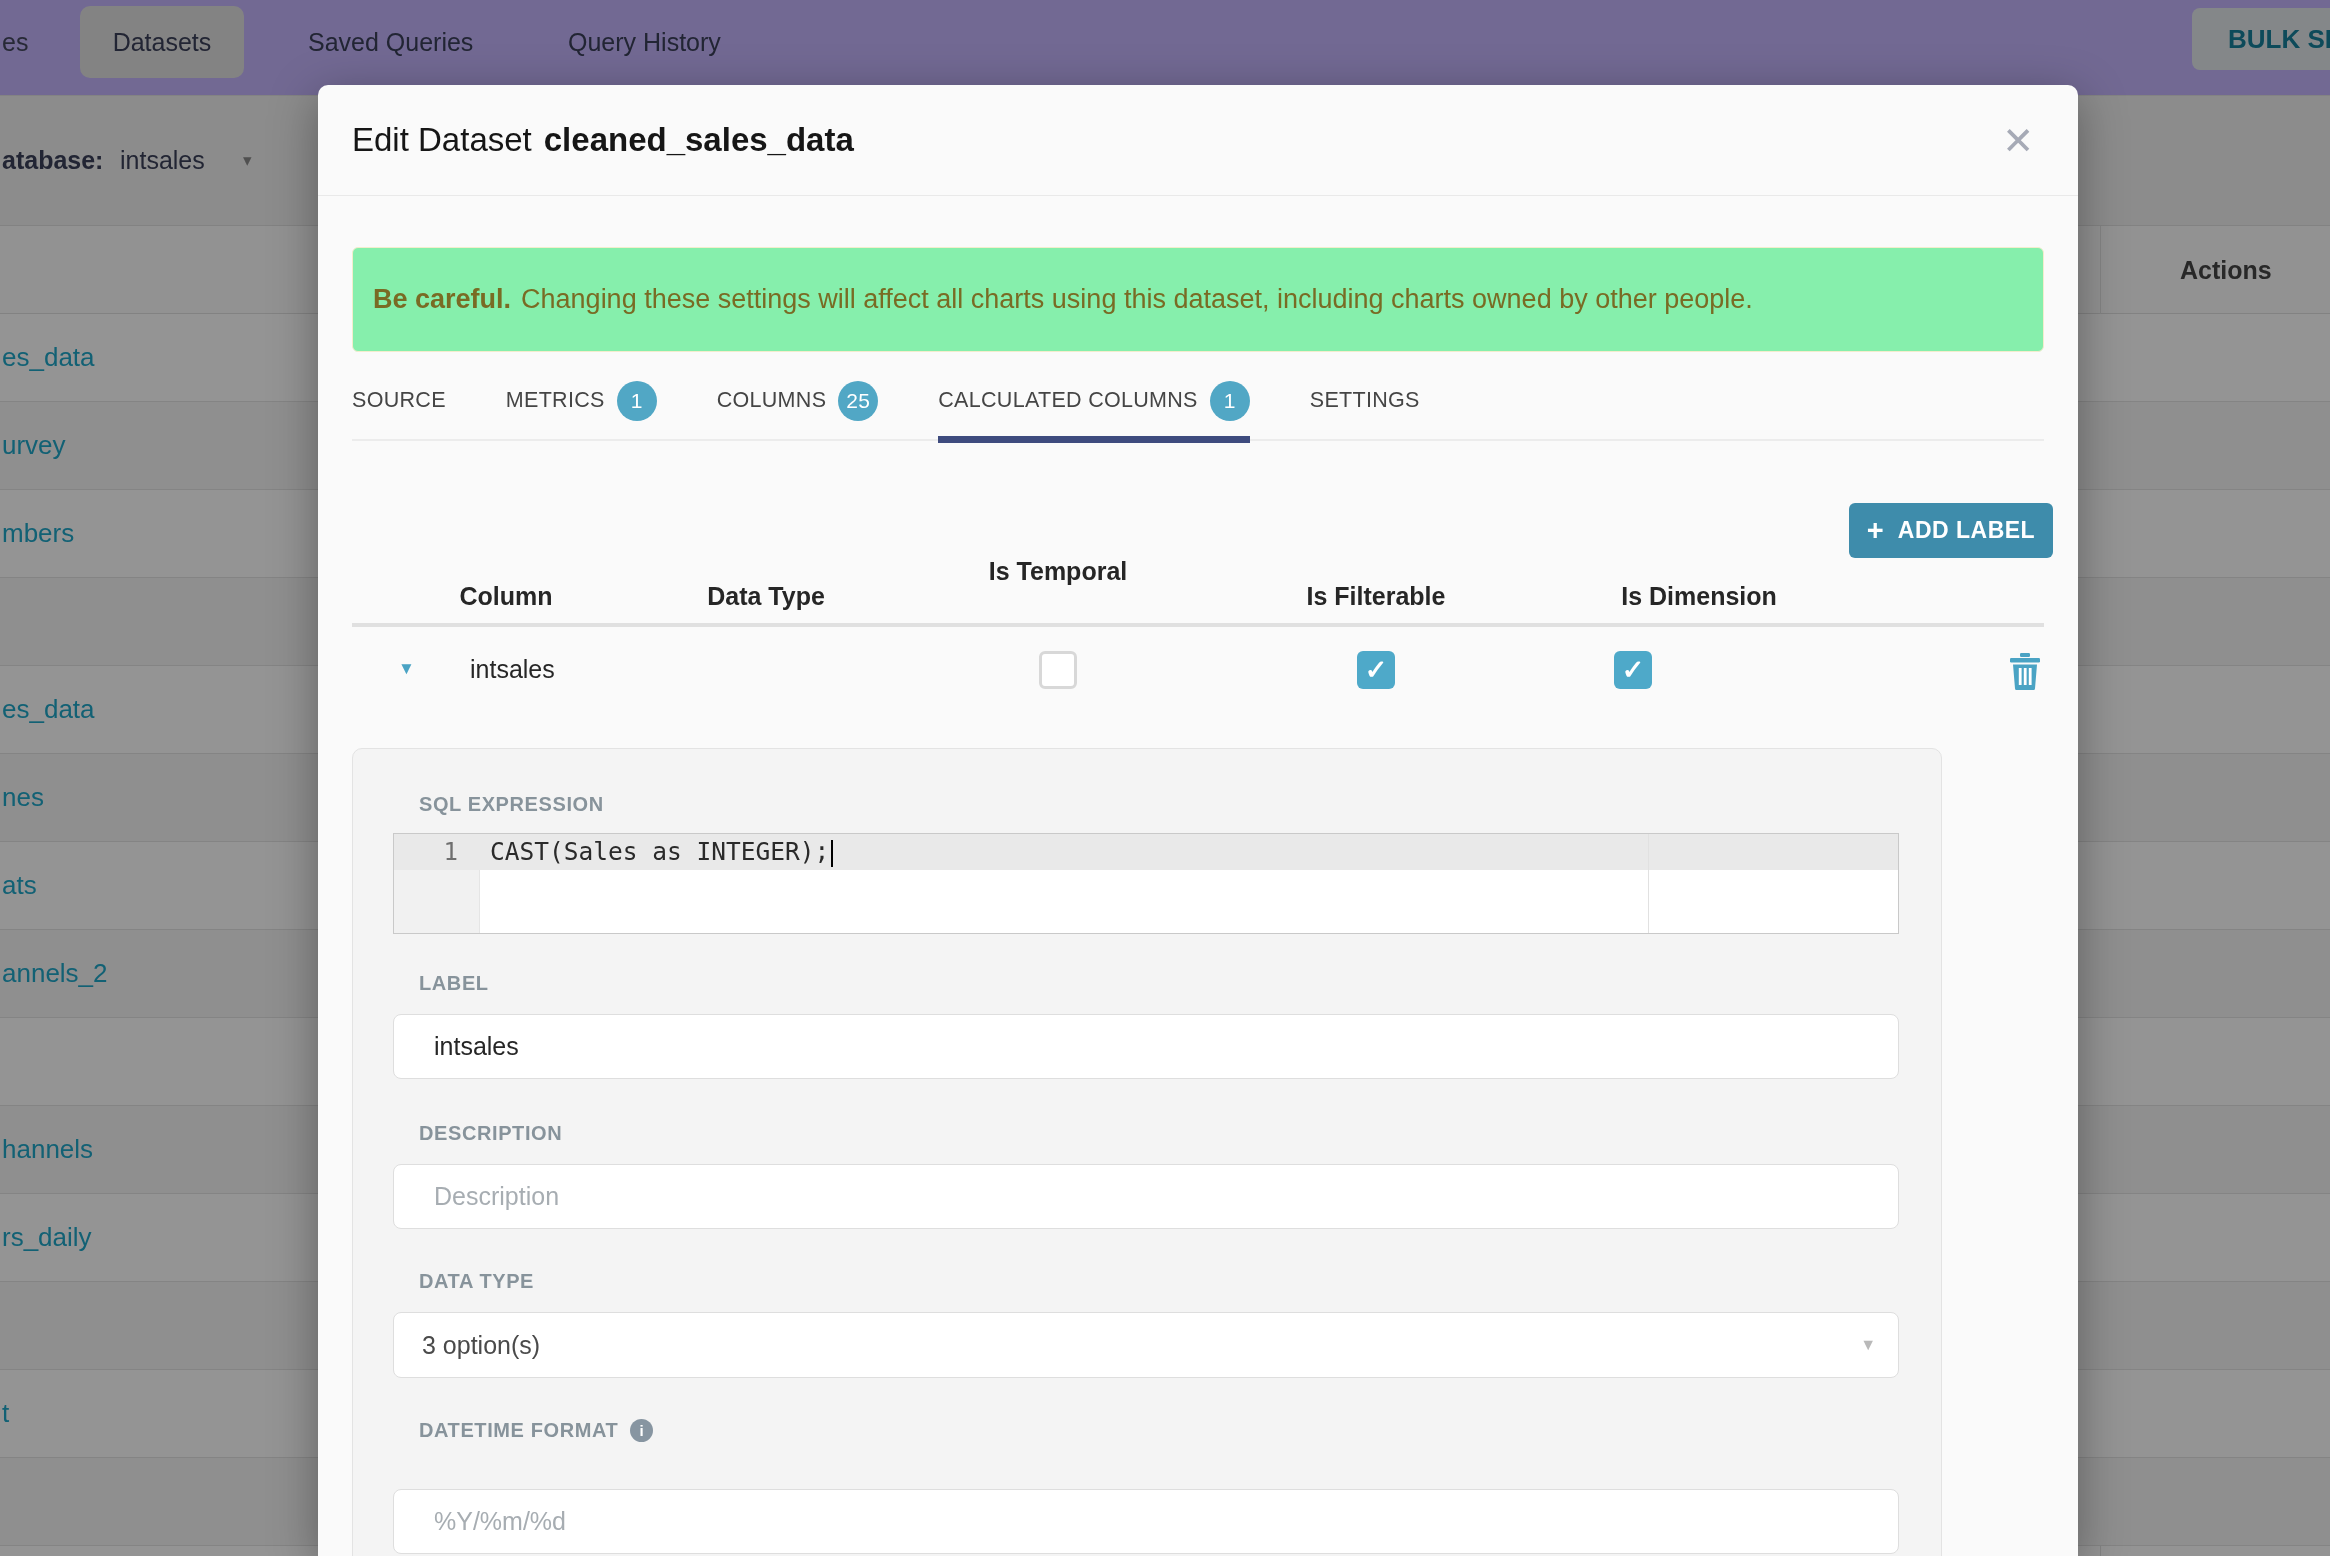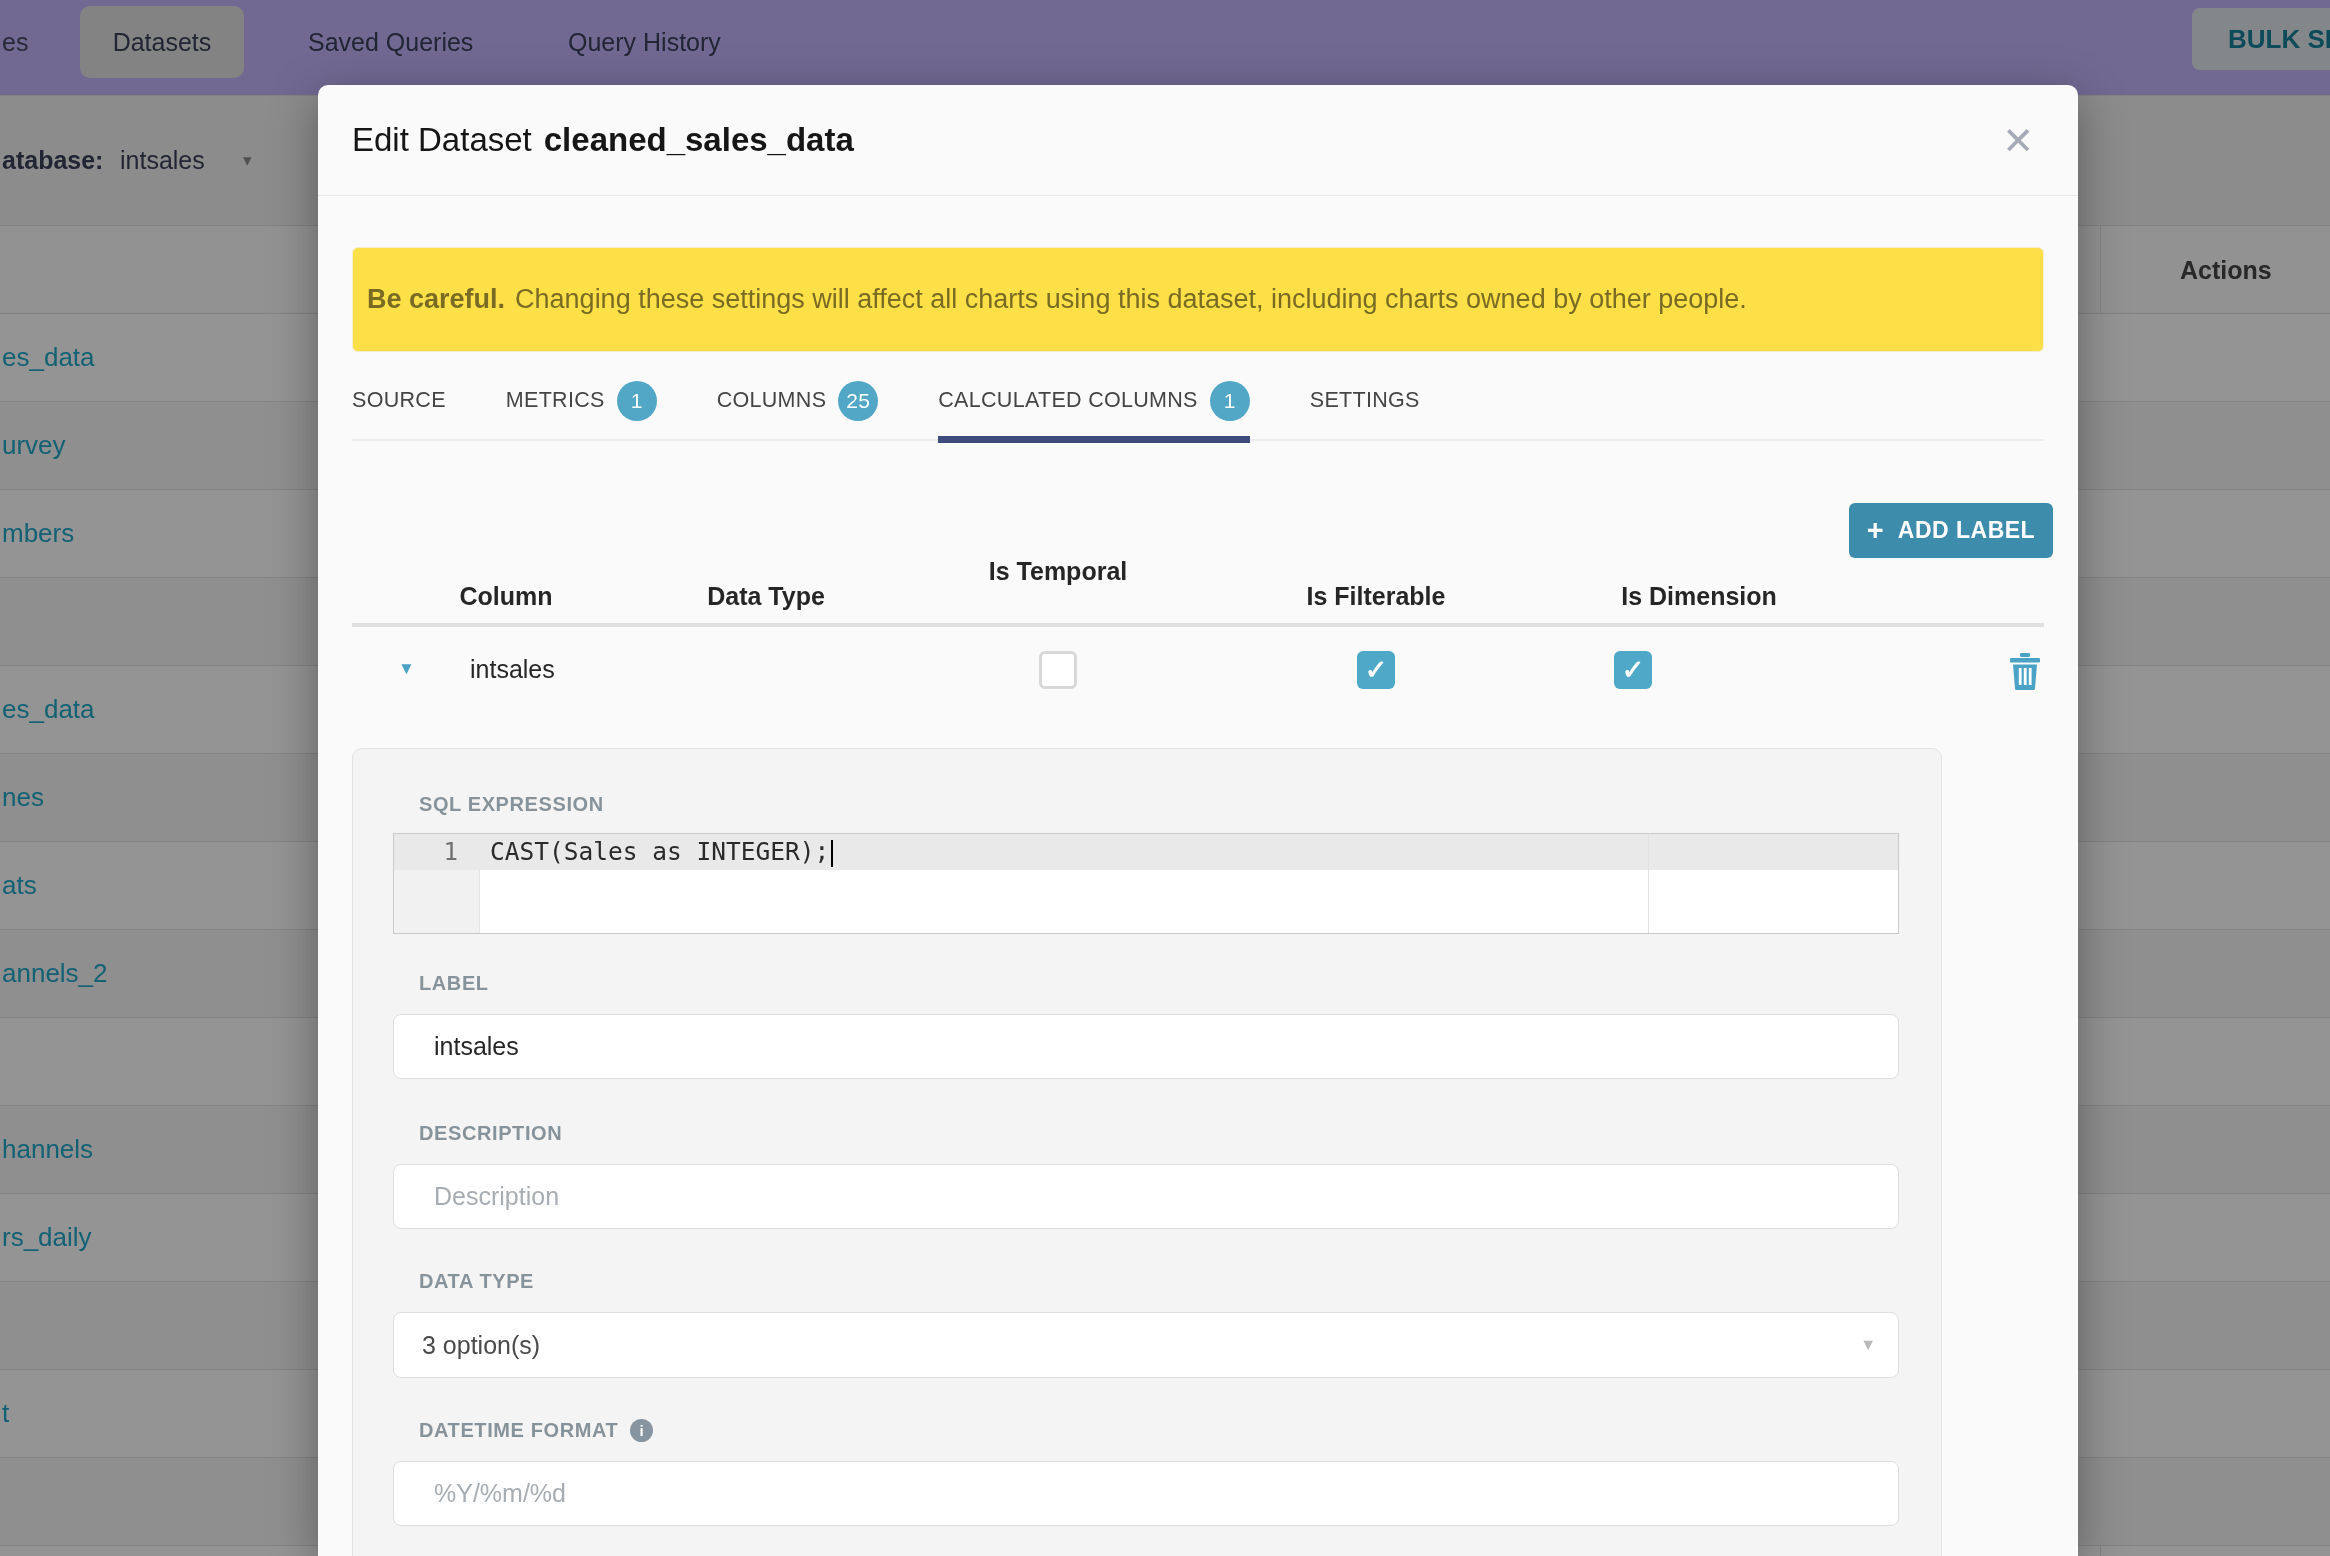--- a/index.html
+++ b/index.html
@@ -37,7 +37,7 @@
   .m-title-name { font-weight:700; margin-left:12px; }
   .m-close { position:absolute; right:44px; top:0; height:111px; display:flex; align-items:center; font-size:38px; color:#a6aab6; cursor:pointer; }
 
-  .banner { position:absolute; left:34px; top:162px; width:1692px; height:105px; background:#fde047; border:1px solid #f3edcd; border-radius:6px; display:flex; align-items:center; padding-left:14px; font-size:27px; color:#796b24; }
+  .banner { position:absolute; left:34px; top:162px; width:1692px; height:105px; background:#86efac; border:1px solid #f3edcd; border-radius:6px; display:flex; align-items:center; padding-left:20px; font-size:27px; color:#796b24; }
   .banner b { margin-right:10px; }
 
   .tabs { position:absolute; left:34px; top:277px; width:1692px; height:79px; border-bottom:2px solid #ececec; display:flex; align-items:center; gap:60px; }

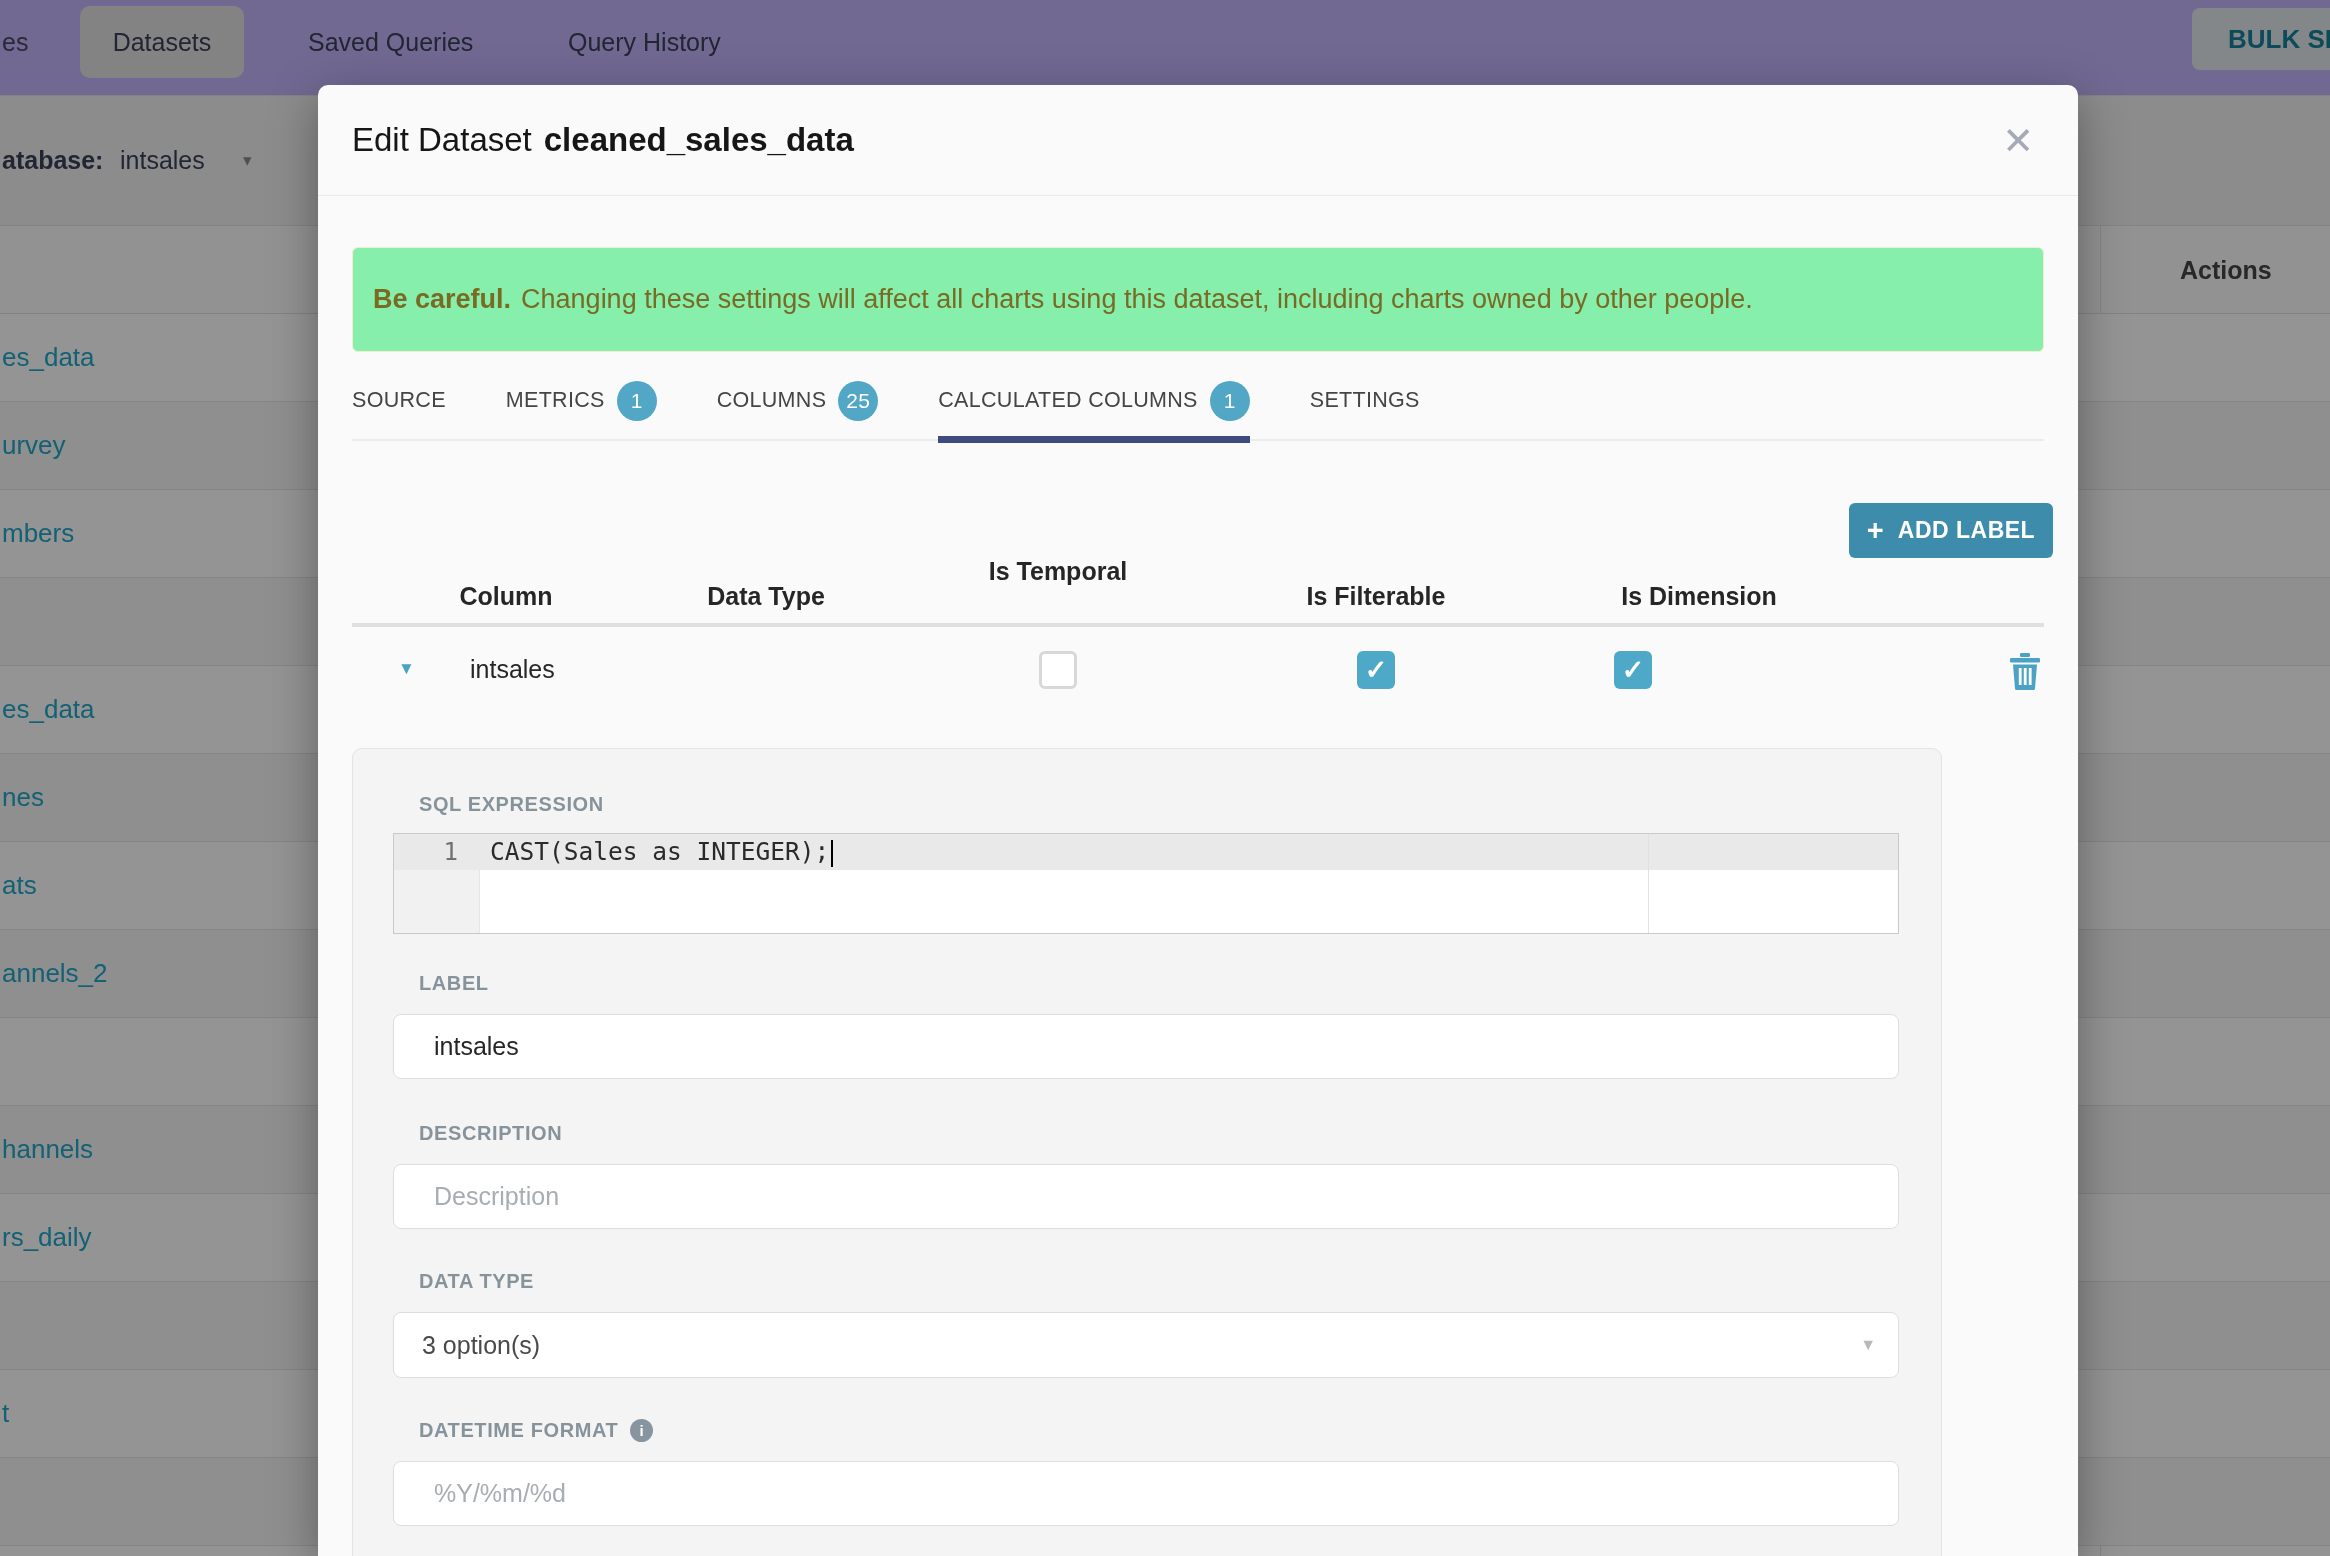--- a/index.html
+++ b/index.html
@@ -238,7 +238,7 @@
       <span>DATETIME FORMAT</span>
       <i class="info-dot">i</i>
     </span>
-    <input class="p-input" style="top: 712px;" readonly="" placeholder="%Y/%m/%d">
+    <input class="p-input" style="top: 740px;" readonly="" placeholder="%Y/%m/%d">
   </div>
 </div>
 

